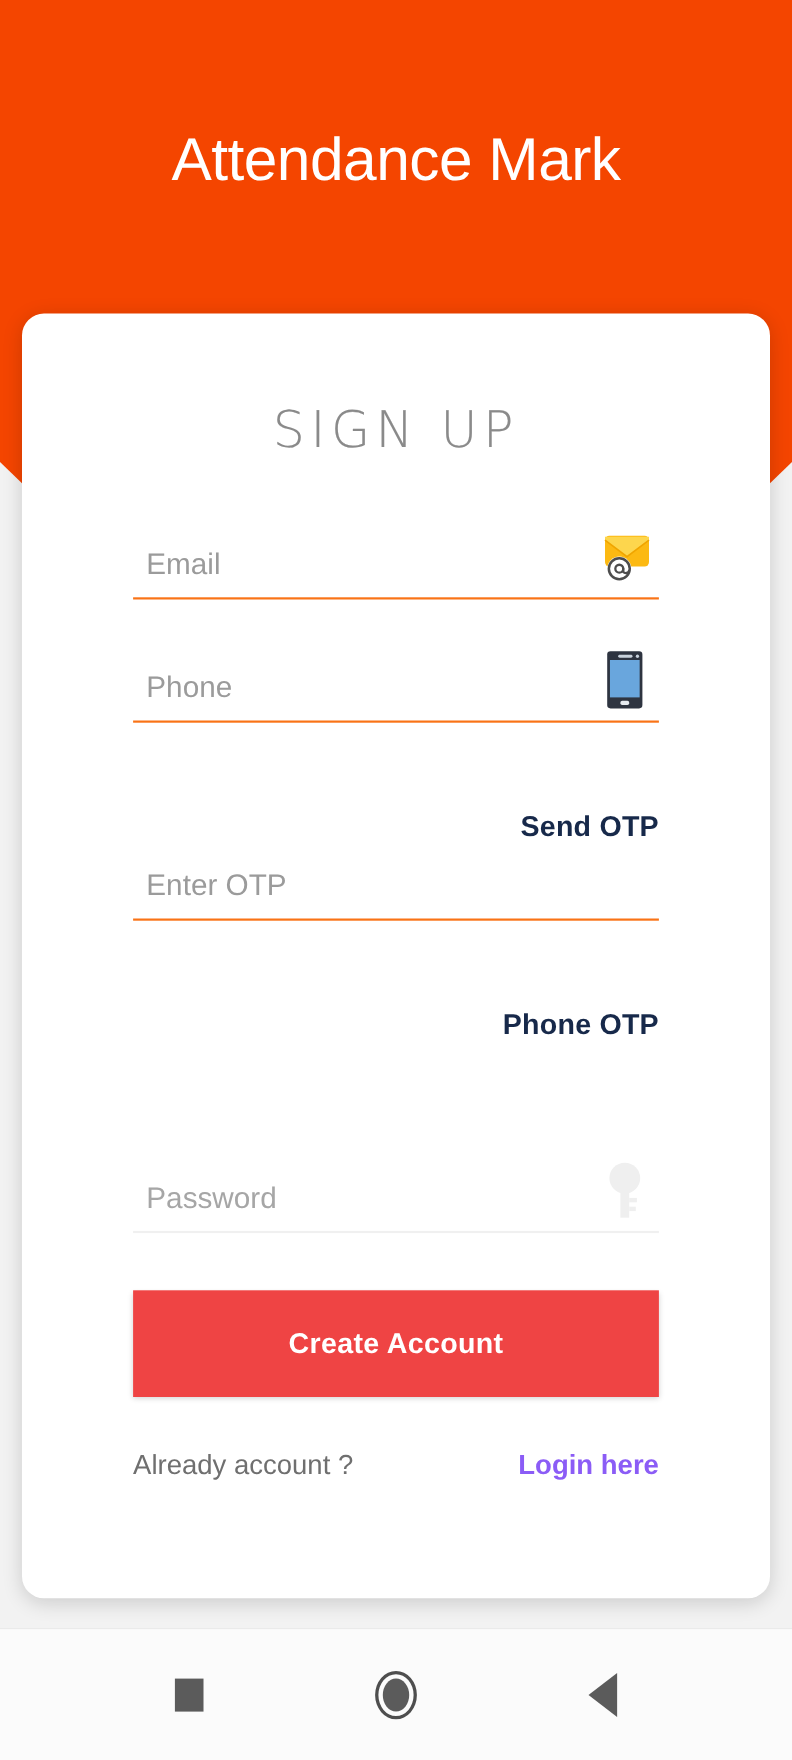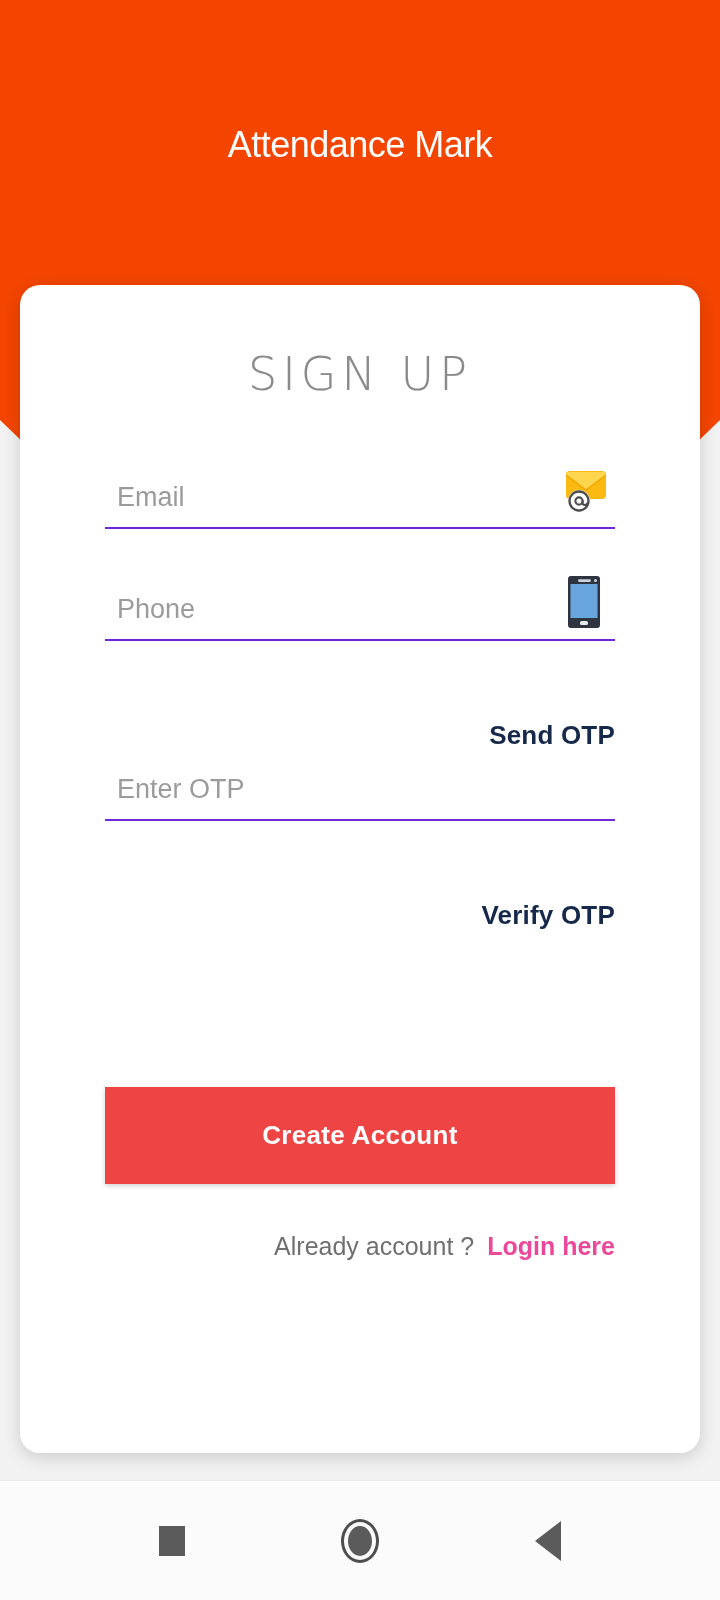--- a/index.html
+++ b/index.html
@@ -36,7 +36,7 @@
     align-items: center;
     justify-content: center;
     color: #ffffff;
-    font-size: 36px;
+    font-size: 55px;
     font-weight: 400;
     letter-spacing: -0.5px;
     z-index: 3;

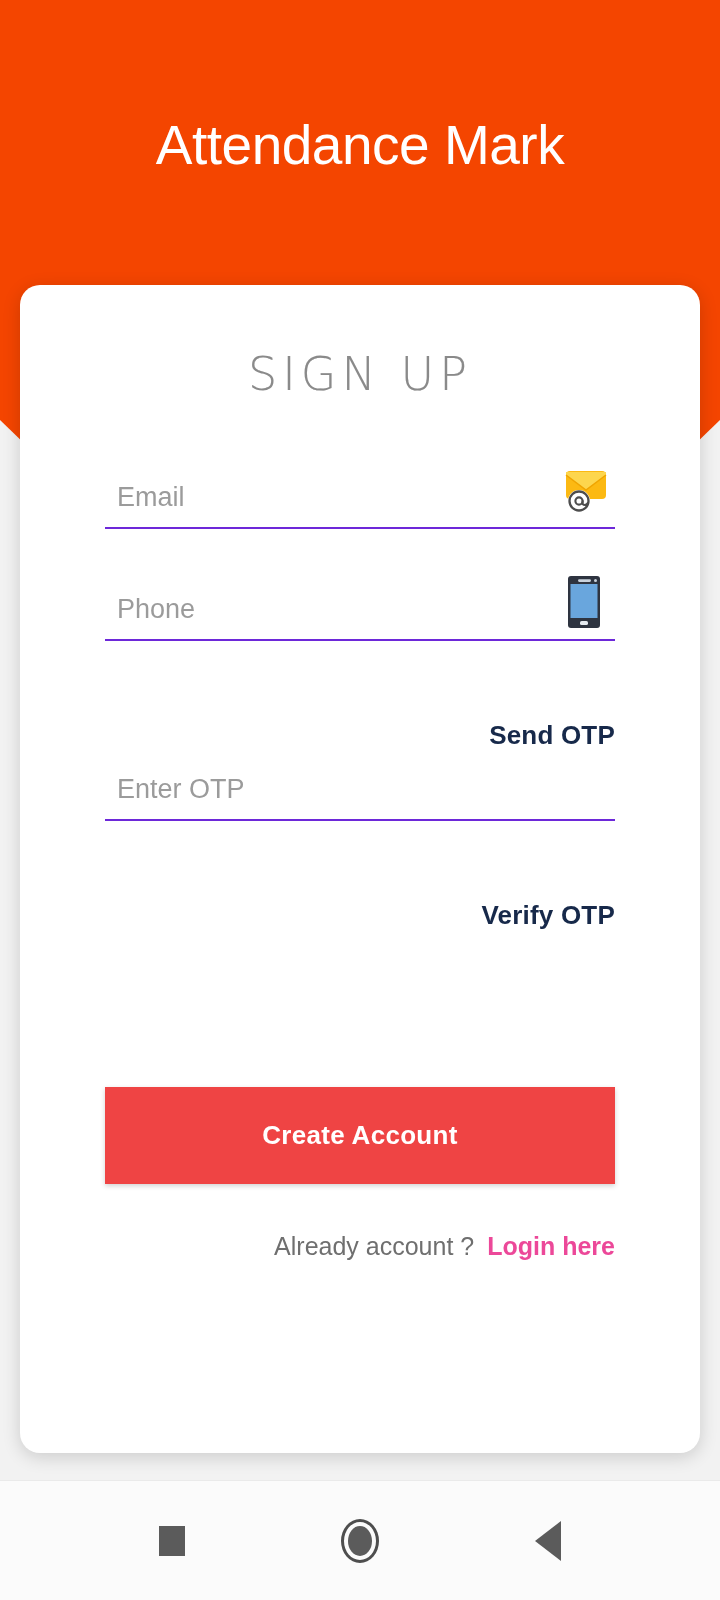--- a/index.html
+++ b/index.html
@@ -54,7 +54,7 @@
     border-radius: 20px;
     box-shadow: 0 4px 18px rgba(0,0,0,0.16);
     z-index: 4;
-    padding: 0;
+    padding: 16px;
   }
 
   #signup-heading {

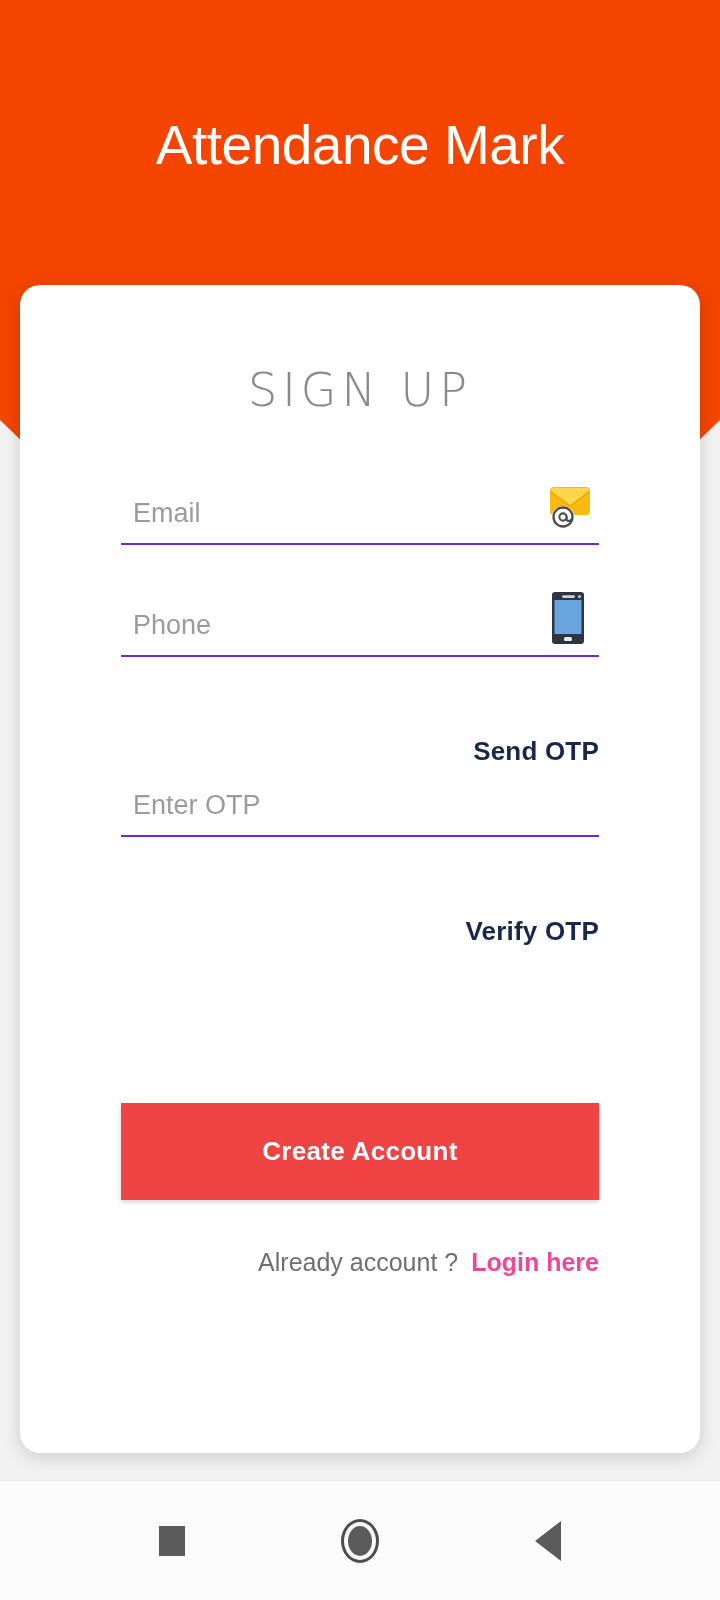--- a/index.html
+++ b/index.html
@@ -79,7 +79,7 @@
     height: 70px;
     display: flex;
     align-items: flex-end;
-    border-bottom: 2px solid #6d28d9;
+    border-bottom: 2px solid #f97316;
     margin-bottom: 0;
   }
 

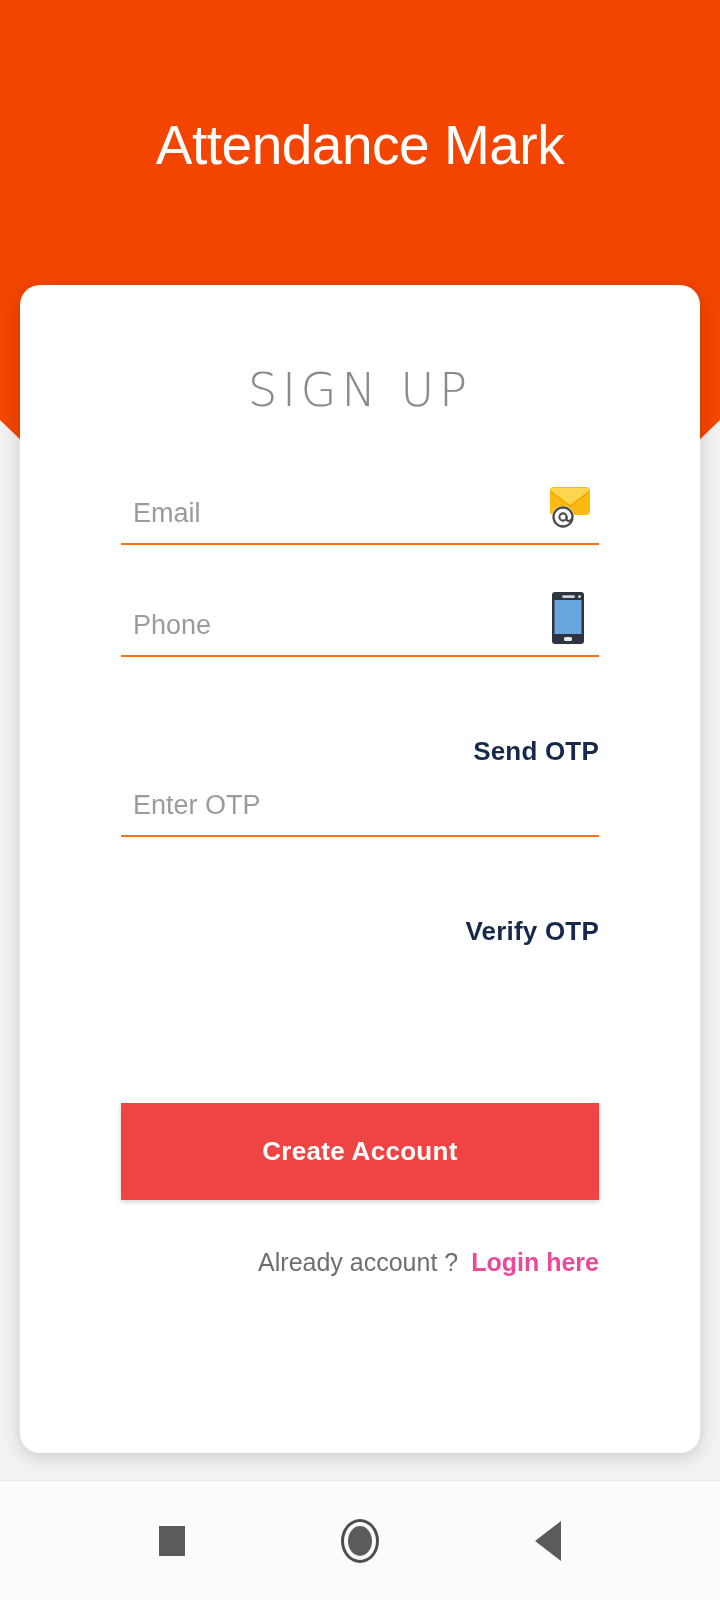--- a/index.html
+++ b/index.html
@@ -285,7 +285,7 @@
     </div>
 
     <div class="otp-action-row">
-      <span class="otp-action">Verify OTP</span>
+      <span class="otp-action">Phone OTP</span>
     </div>
 
 

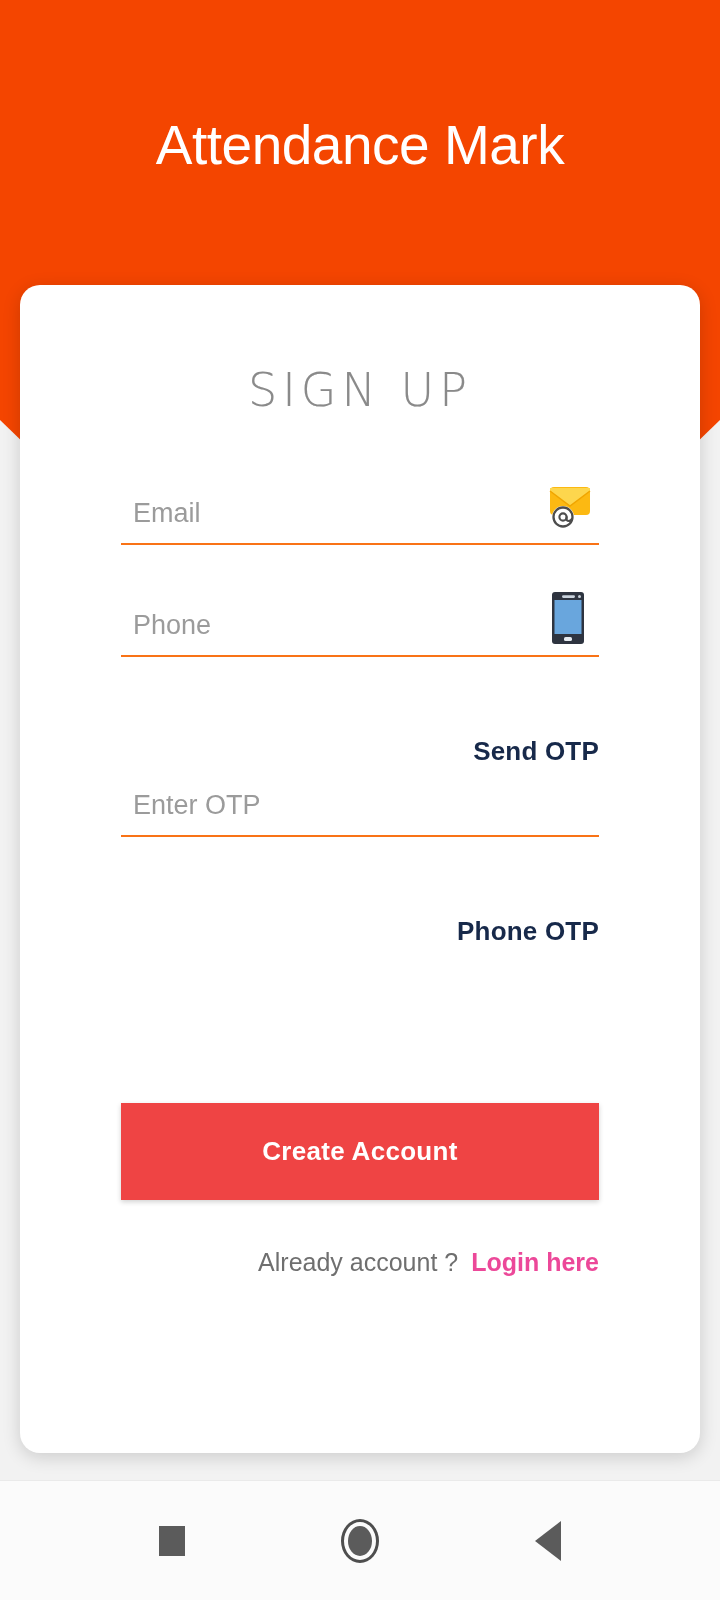--- a/index.html
+++ b/index.html
@@ -294,6 +294,17 @@
 
     <div class="spacer-md"></div>
 
+    <div class="field disabled">
+      <input class="field-input" type="password" disabled="" placeholder="Password" style="">
+      <span class="field-icon">
+        <svg width="34" height="54" viewBox="0 0 34 54">
+          <circle cx="17" cy="16" r="14" fill="#efefef"></circle>
+          <rect x="13" y="27" width="8" height="25" fill="#efefef"></rect>
+          <rect x="21" y="34" width="7" height="4" fill="#efefef"></rect>
+          <rect x="21" y="42" width="6" height="4" fill="#efefef"></rect>
+        </svg>
+      </span>
+    </div>
 
     <button id="create-account-button">Create Account</button>
 

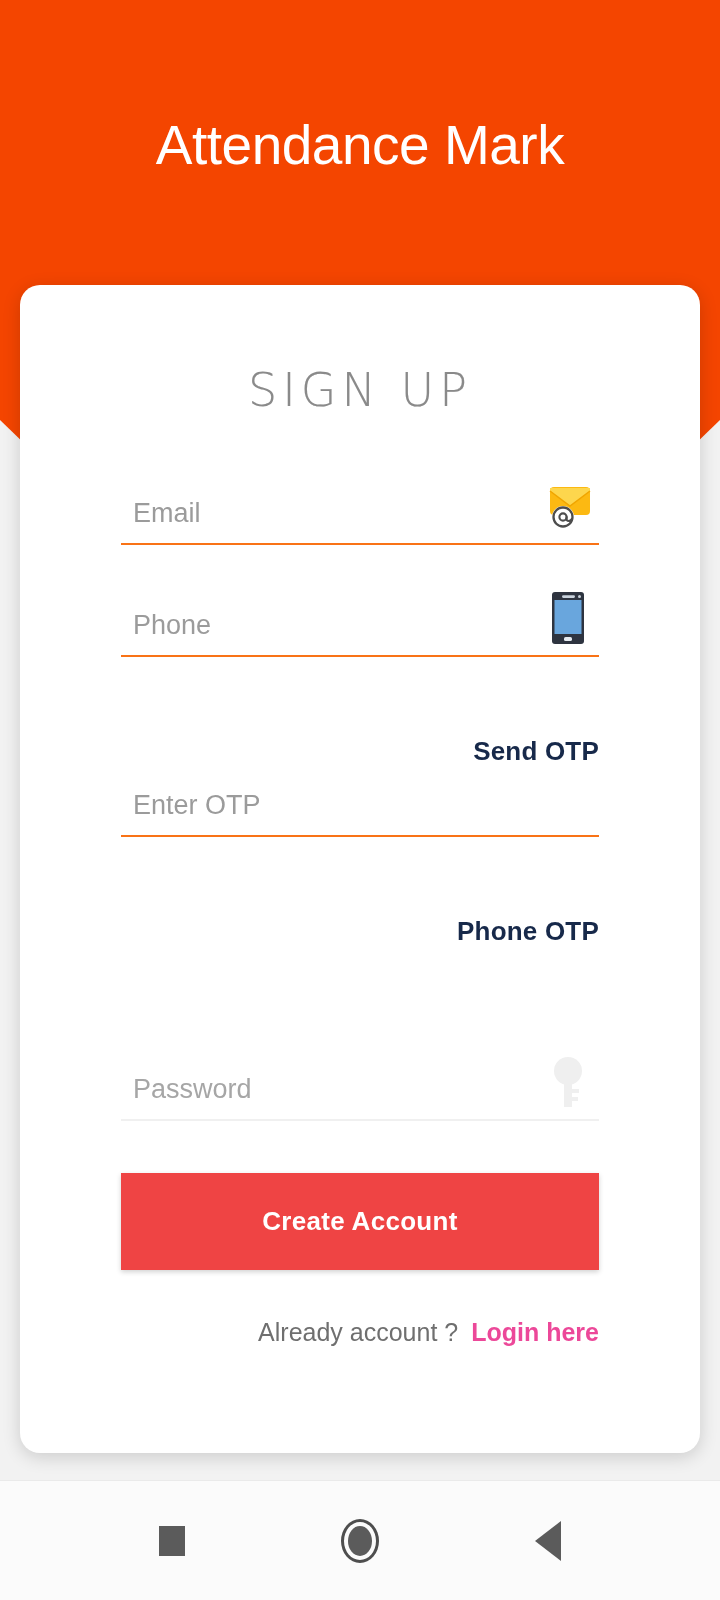--- a/index.html
+++ b/index.html
@@ -162,7 +162,7 @@
     margin-top: 48px;
     display: flex;
     align-items: baseline;
-    justify-content: flex-end;
+    justify-content: space-between;
     gap: 13px;
   }
 

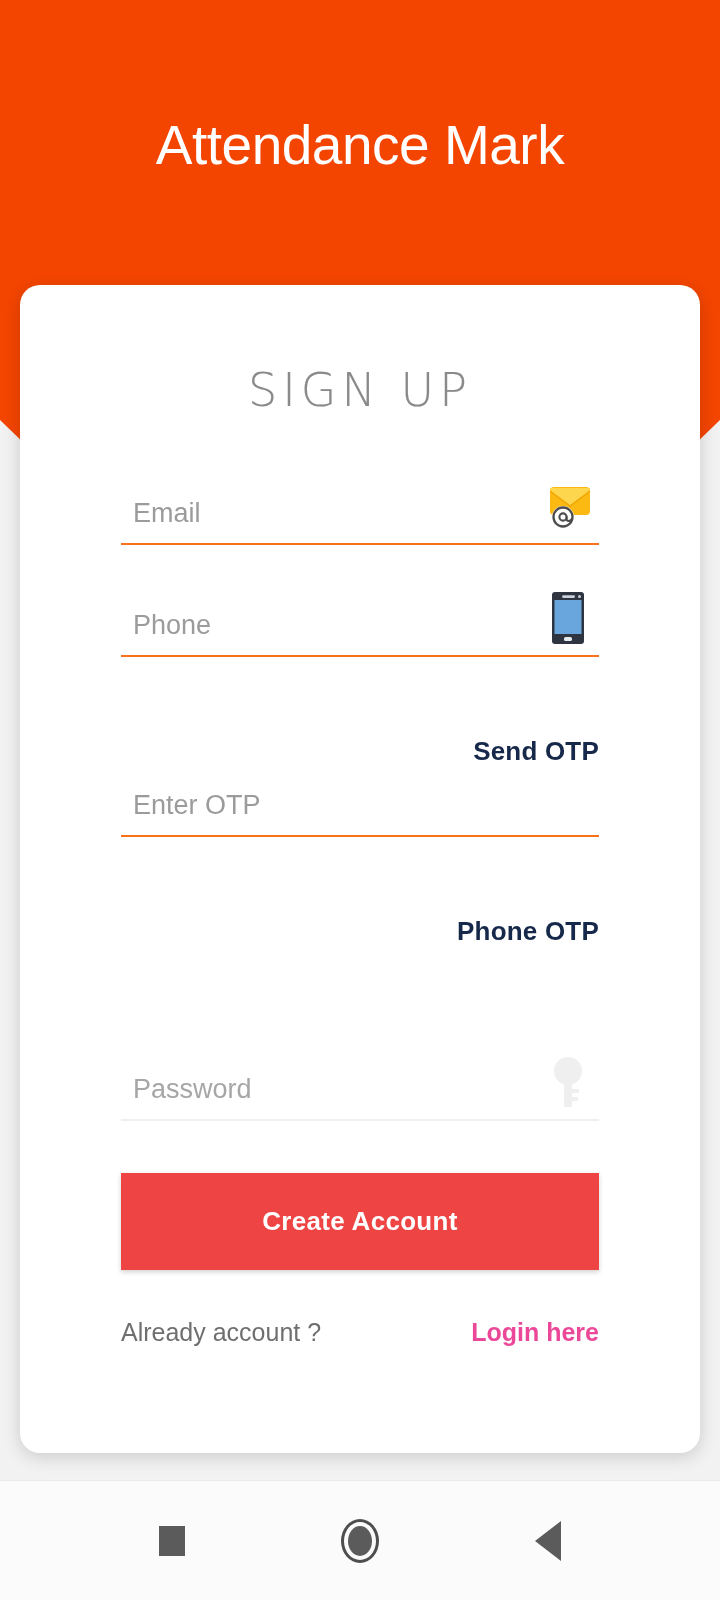--- a/index.html
+++ b/index.html
@@ -172,7 +172,7 @@
   }
 
   #login-link {
-    color: #ec4899;
+    color: #8b5cf6;
     font-size: 25px;
     font-weight: bold;
     cursor: pointer;

